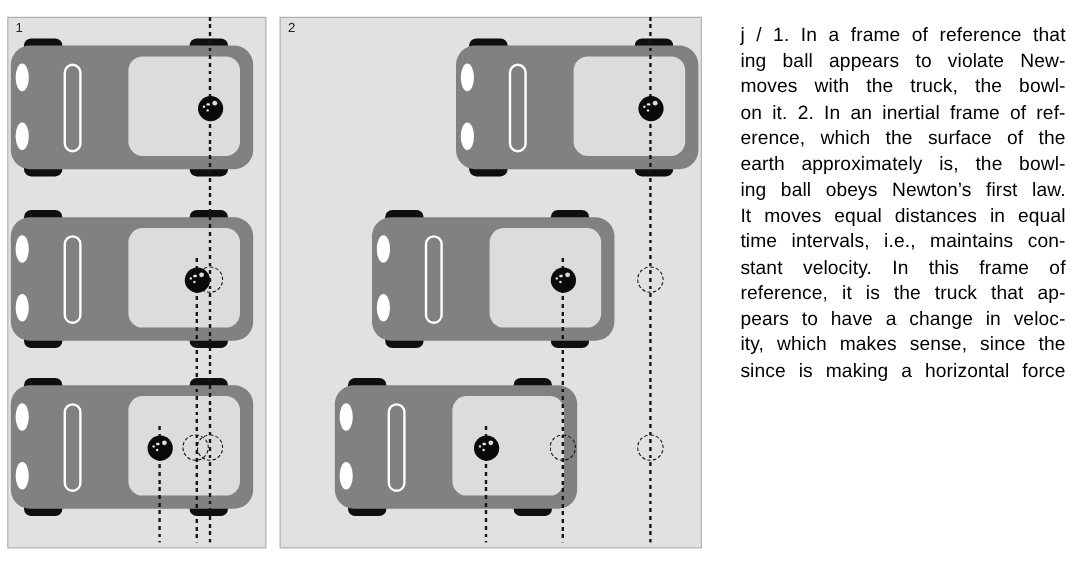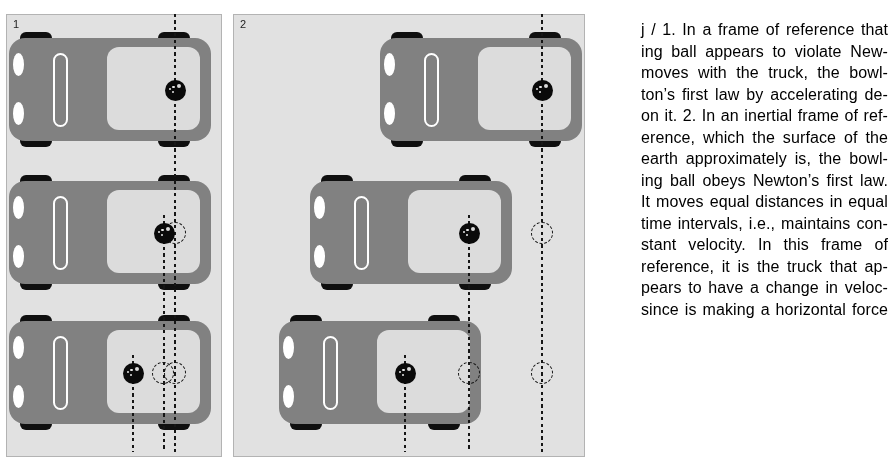--- a/index.html
+++ b/index.html
@@ -28,7 +28,7 @@
   .glint{position:absolute;left:12px;top:4px;width:4px;height:4px;background:#fff;border-radius:50%;opacity:.85;}
 
   #caption{position:absolute;left:617px;top:19px;width:271px;z-index:6;}
-  .cap-line{font-size:16px;line-height:21.5px;color:#000;text-align:justify;text-align-last:justify;letter-spacing:.1px;white-space:normal;margin-left:24px;}
+  .cap-line{font-size:16px;line-height:21.5px;color:#000;text-align:justify;text-align-last:justify;letter-spacing:.1px;white-space:normal;}
   .cap-line.last{text-align-last:left;}
 </style>
 </head>

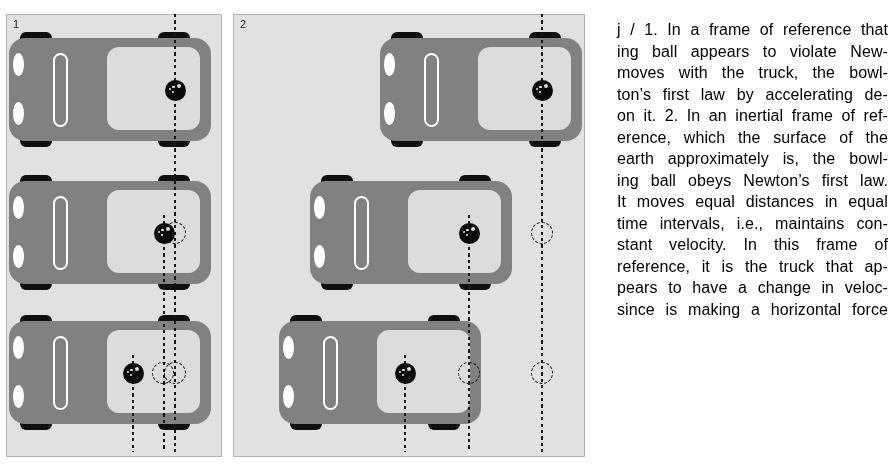--- a/index.html
+++ b/index.html
@@ -39,7 +39,6 @@
       <div class="cap-line">j / 1. In a frame of reference that</div>
       <div class="cap-line">ing ball appears to violate New-</div>
       <div class="cap-line">moves with the truck, the bowl-</div>
-      <div class="cap-line">ton’s first law by accelerating de-</div>
       <div class="cap-line">on it. 2. In an inertial frame of ref-</div>
       <div class="cap-line">erence, which the surface of the</div>
       <div class="cap-line">earth approximately is, the bowl-</div>

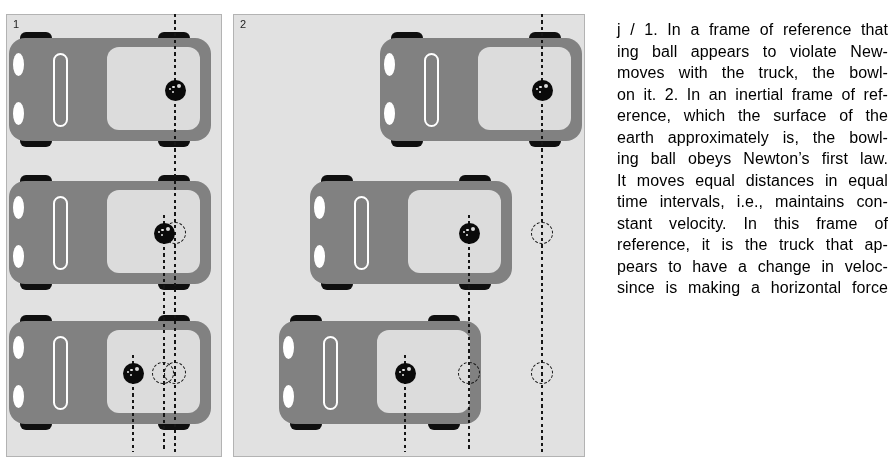--- a/index.html
+++ b/index.html
@@ -48,6 +48,7 @@
       <div class="cap-line">stant velocity. In this frame of</div>
       <div class="cap-line">reference, it is the truck that ap-</div>
       <div class="cap-line">pears to have a change in veloc-</div>
+      <div class="cap-line">ity, which makes sense, since the</div>
       <div class="cap-line">since is making a horizontal force</div>
     </div>
 <div class="panel" style="left: 6px; top: 14px; width: 216px; height: 443px;"></div>

